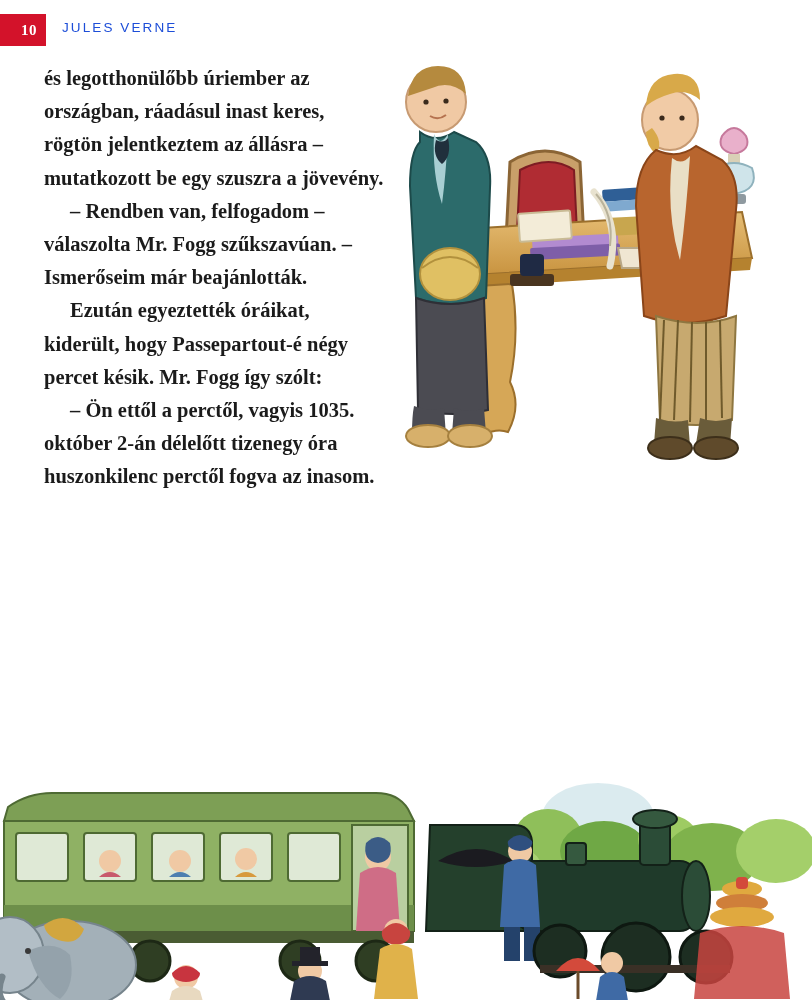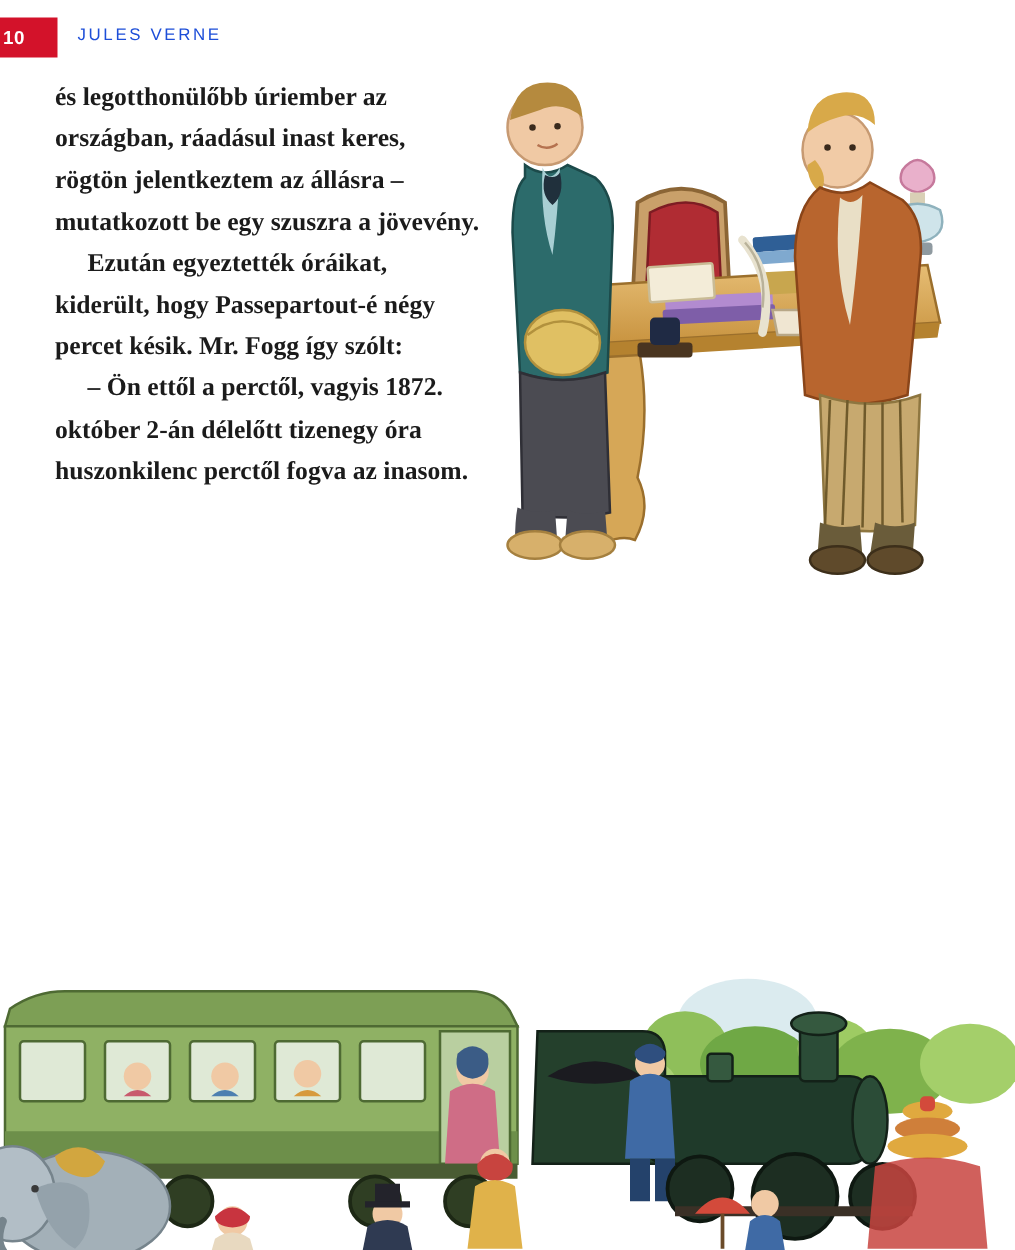--- a/index.html
+++ b/index.html
@@ -31,13 +31,13 @@
     height: 32px;
     background: #d3122a;
     color: #ffffff;
-    font-family: Liberation Sans, sans-serif;
+    font-family: Liberation Serif, serif;
     font-size: 15px;
     font-weight: bold;
     display: flex;
     align-items: center;
     justify-content: flex-end;
-    padding-right: 26px;
+    padding-right: 9px;
     box-sizing: border-box;
     letter-spacing: 0.5px;
   }

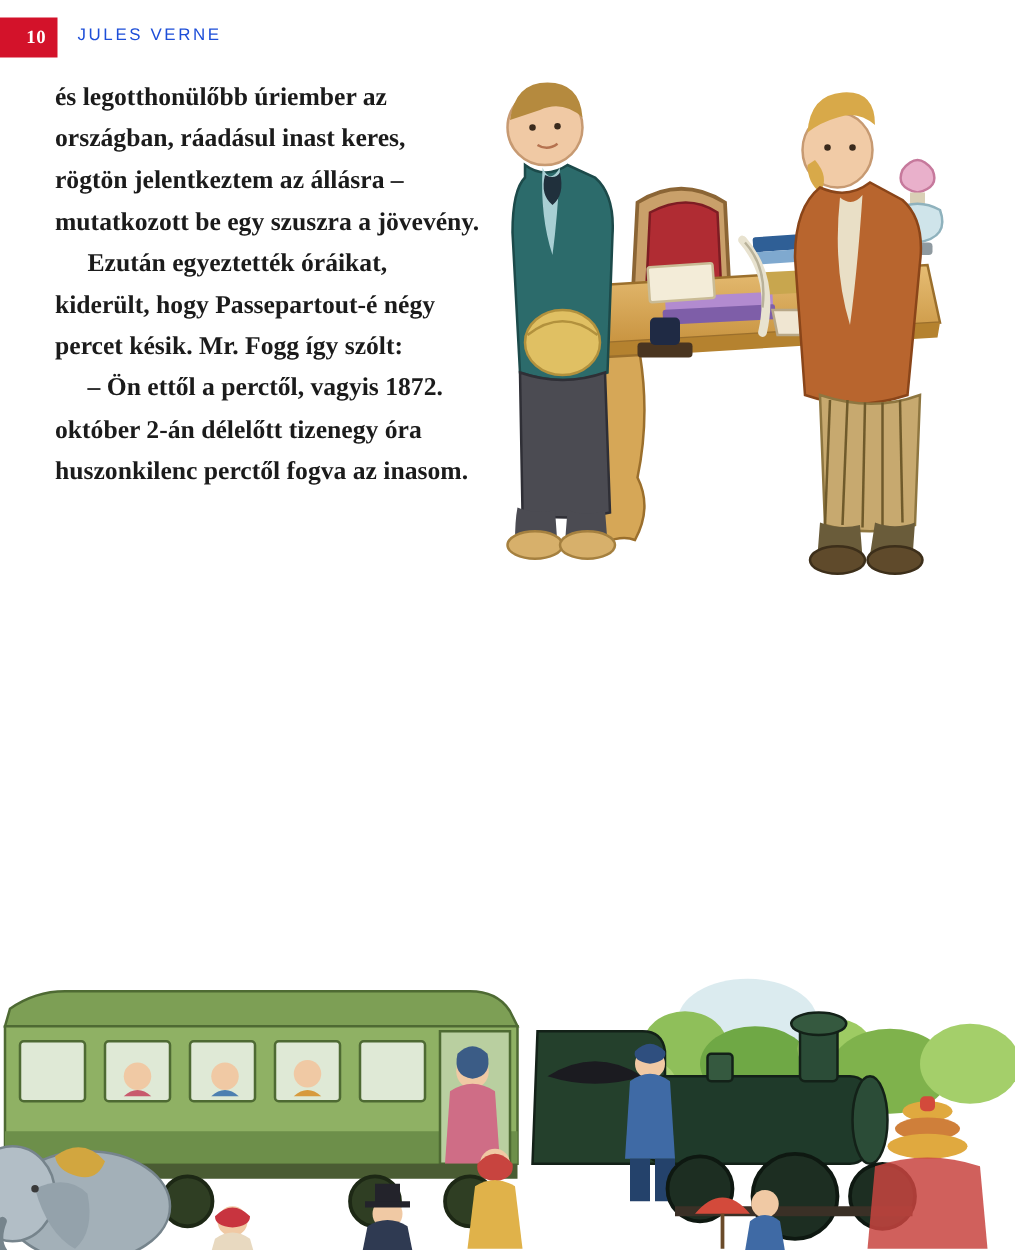--- a/index.html
+++ b/index.html
@@ -107,6 +107,7 @@
 
 <div class="body-text">
   <p class="narrow">és legotthonülőbb úriember az országban, ráadásul inast keres, rögtön jelentkeztem az állásra – mutatkozott be egy szuszra a jövevény.</p>
+  <p class="narrow indent">– Rendben van, felfogadom – válaszolta Mr. Fogg szűkszavúan. – Ismerőseim már beajánlották.</p>
   <p class="narrow indent">Ezután egyeztették óráikat, kiderült, hogy Passepartout-é négy percet késik. Mr. Fogg így szólt:</p>
   <p class="narrow indent">– Ön ettől a perctől, vagyis 1872. október 2-án délelőtt tizenegy óra huszonkilenc perctől fogva az inasom.</p>
 </div>

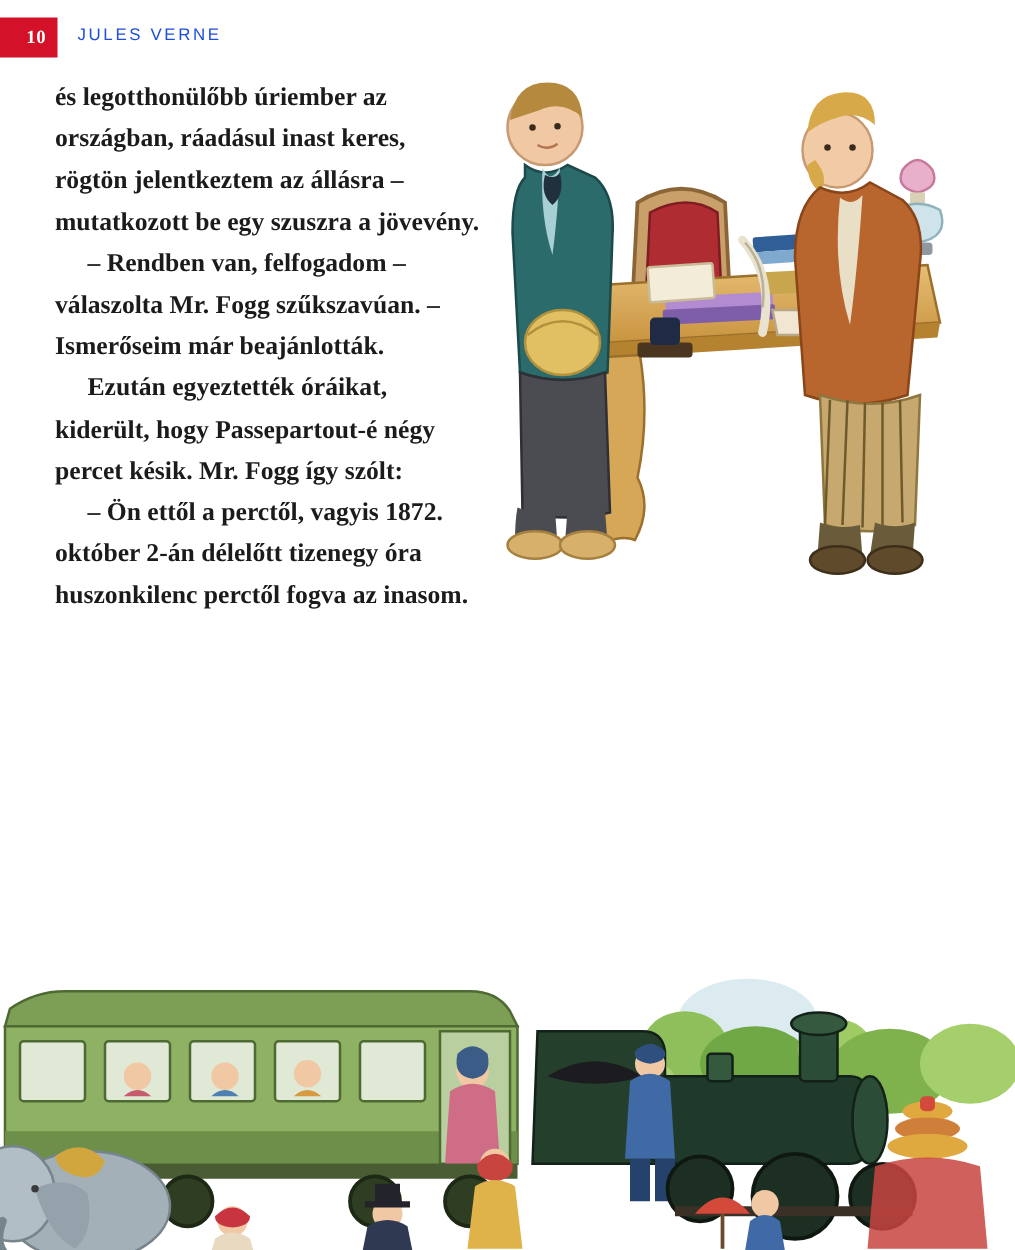--- a/index.html
+++ b/index.html
@@ -109,7 +109,7 @@
   <p class="narrow">és legotthonülőbb úriember az országban, ráadásul inast keres, rögtön jelentkeztem az állásra – mutatkozott be egy szuszra a jövevény.</p>
   <p class="narrow indent">– Rendben van, felfogadom – válaszolta Mr. Fogg szűkszavúan. – Ismerőseim már beajánlották.</p>
   <p class="narrow indent">Ezután egyeztették óráikat, kiderült, hogy Passepartout-é négy percet késik. Mr. Fogg így szólt:</p>
-  <p class="narrow indent">– Ön ettől a perctől, vagyis 1872. október 2-án délelőtt tizenegy óra huszonkilenc perctől fogva az inasom.</p>
+  <p class="narrow indent">– Ön ettől a perctől, vagyis 1035. október 2-án délelőtt tizenegy óra huszonkilenc perctől fogva az inasom.</p>
 </div>
 
 <div class="desk-scene">

